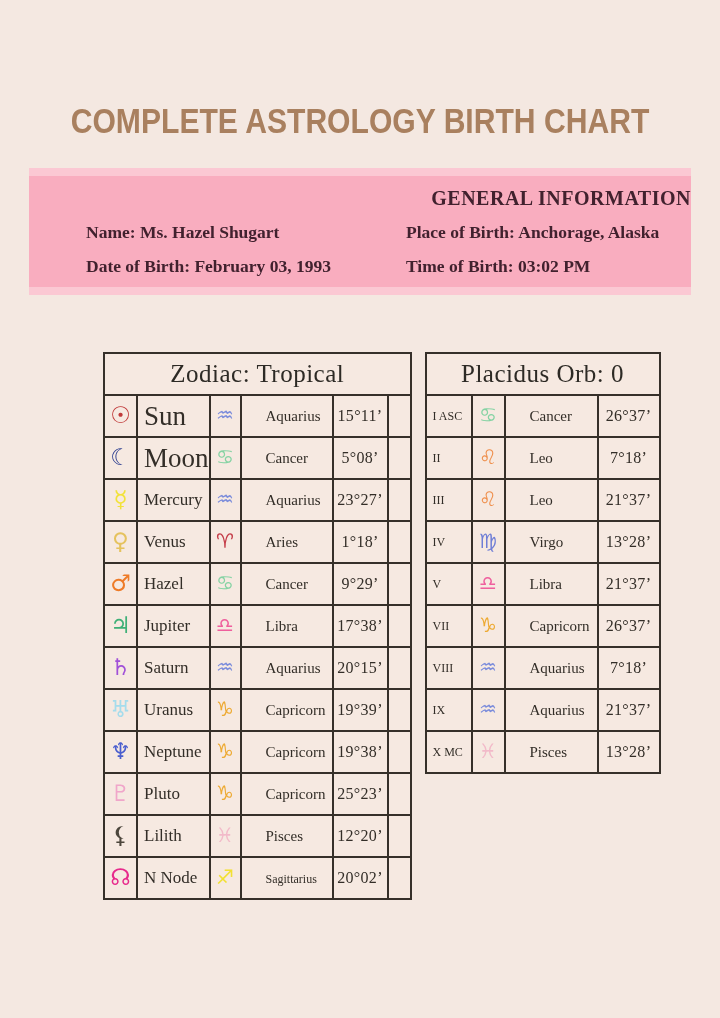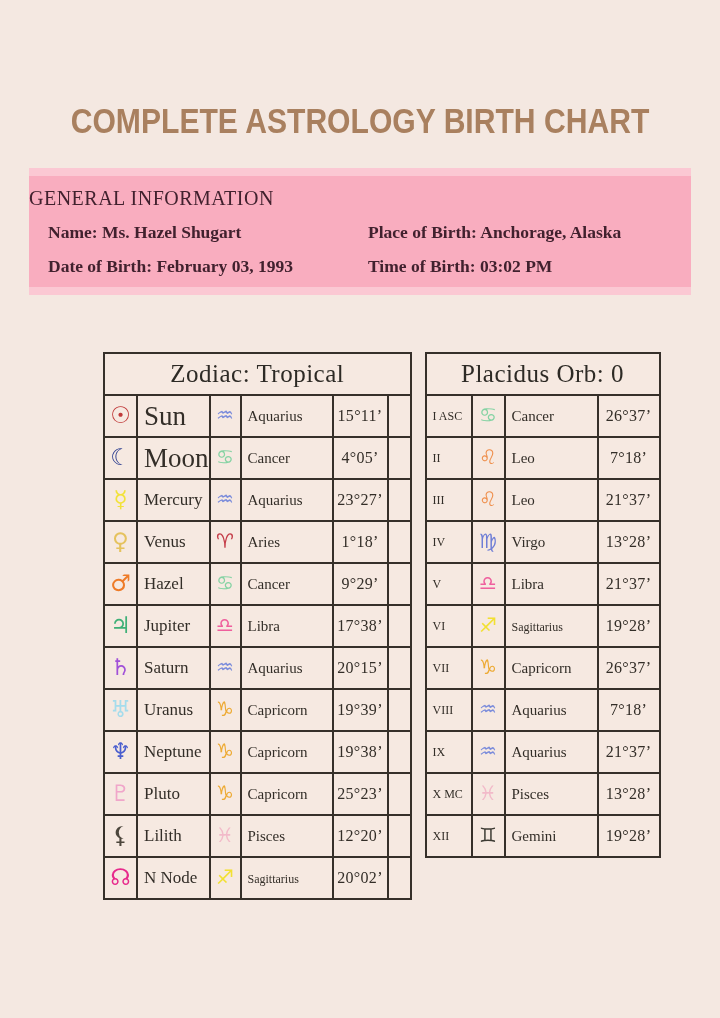--- a/index.html
+++ b/index.html
@@ -31,8 +31,8 @@
   }
   .info-heading {
     margin-top: 11px;
-    text-align: left;
-    font-size: 20px; font-weight: 400;
+    text-align: right;
+    font-size: 20px; font-weight: 700;
     letter-spacing: 0.5px;
     color: #41212e;
   }

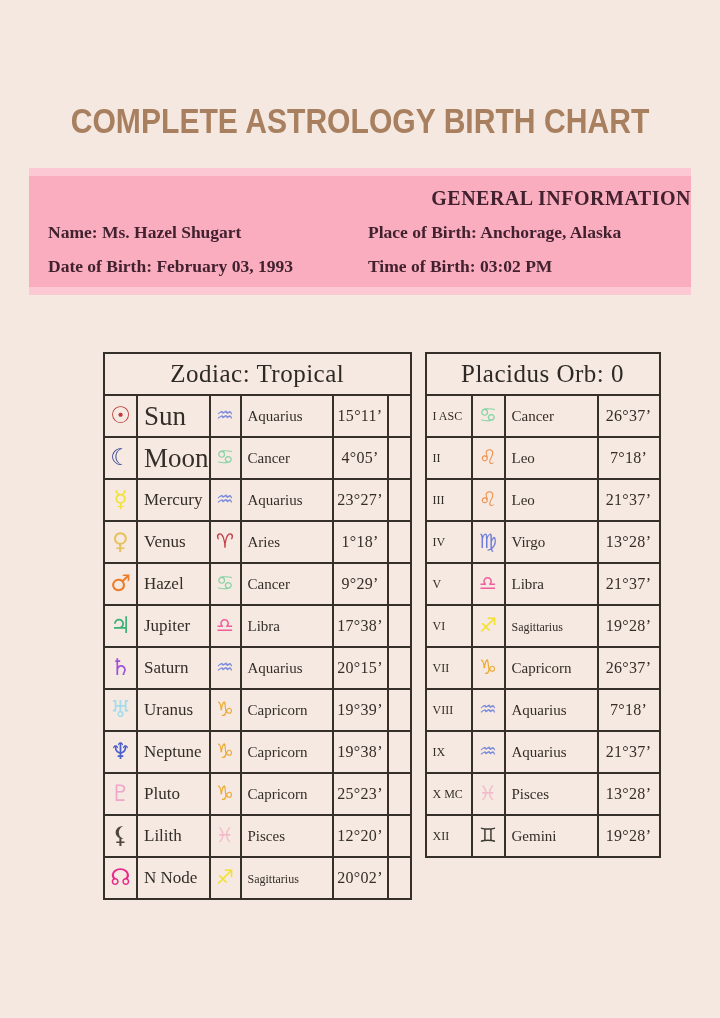--- a/index.html
+++ b/index.html
@@ -42,7 +42,7 @@
     padding-left: 19px;
     margin-top: 12px;
     row-gap: 13px;
-    font-size: 17.5px; font-weight: 600;
+    font-size: 17.5px; font-weight: 600; margin-left: 38px;
   }
   .info-grid .cell { white-space: nowrap; }
   

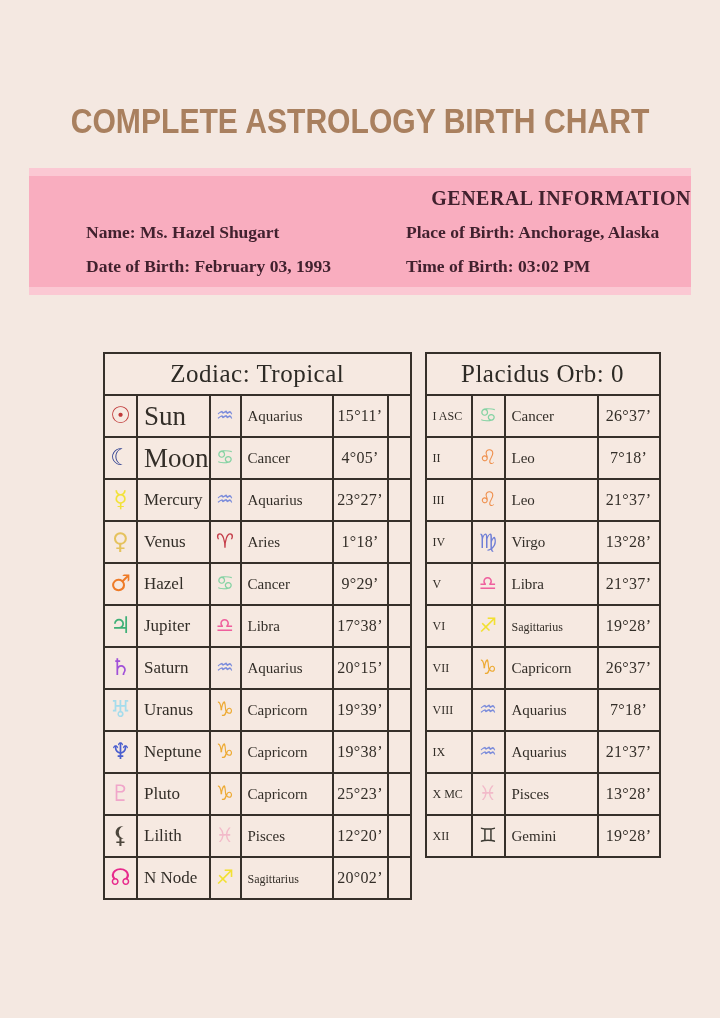--- a/index.html
+++ b/index.html
@@ -81,7 +81,7 @@
   .c-name span, .c-house span { padding-left: 6px; display: inline-block; font-family: Liberation Serif, serif; }
   .c-name span { font-size: 17px; }
   .c-name span.big { font-size: 27px; }
-  .c-sign span { padding-left: 6px; display: inline-block; font-size: 15px; }
+  .c-sign span { padding-left: 24px; display: inline-block; font-size: 15px; }
   .c-sign span.long { font-size: 12px; }
   .c-deg { text-align: center; font-size: 16px; letter-spacing: 0.3px; }
   .c-house { font-size: 12px; }

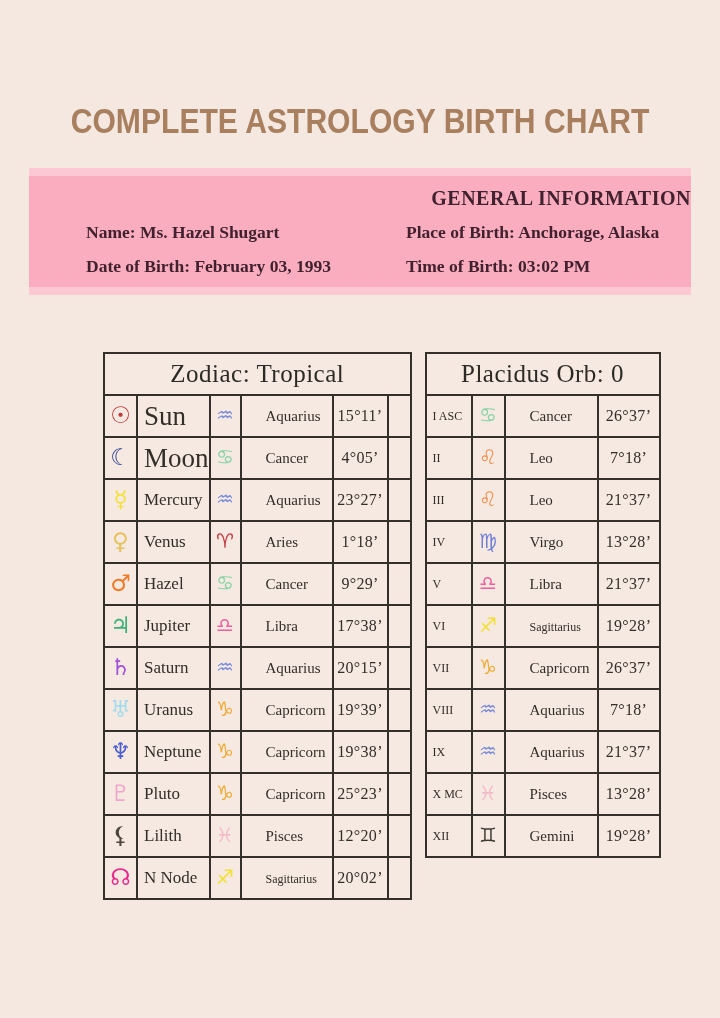--- a/index.html
+++ b/index.html
@@ -135,7 +135,7 @@
     <td class="c-name"><span class="big">Moon</span></td>
     <td class="c-icon"><span class="glyph s-glyph" style="color: rgb(134, 211, 164);">♋</span></td>
     <td class="c-sign"><span>Cancer</span></td>
-    <td class="c-deg"><span>4°05’</span></td>
+    <td class="c-deg"><span>5°08’</span></td>
     <td class="c-empty"></td>
   </tr>
 

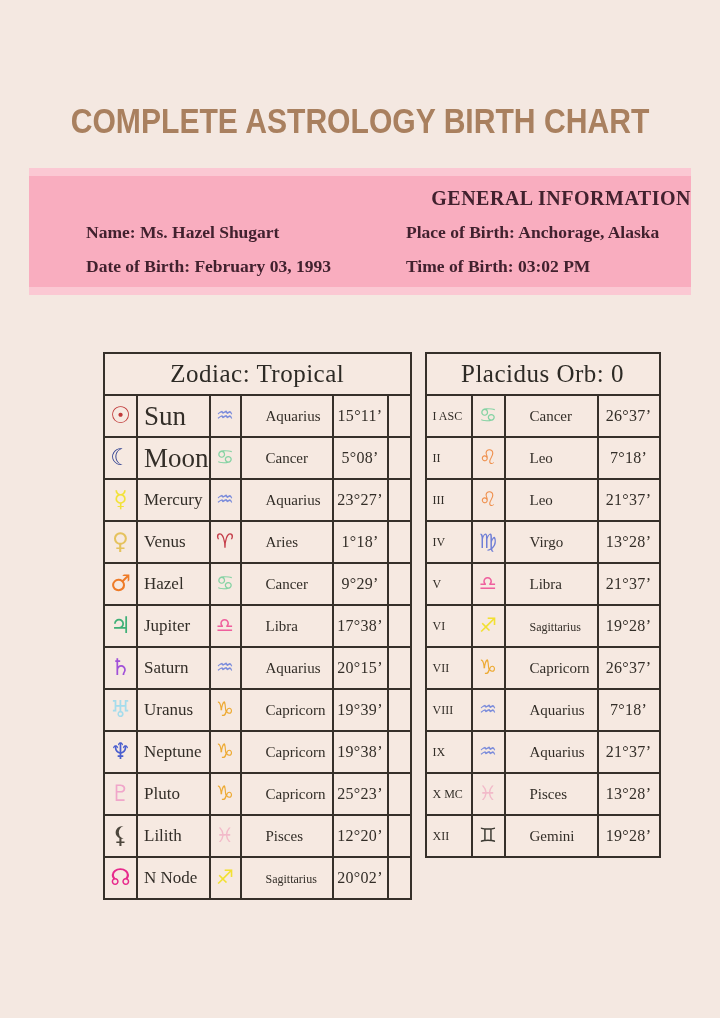--- a/index.html
+++ b/index.html
@@ -279,12 +279,6 @@
     <td class="c-deg"><span>21°37’</span></td>
   </tr>
 
-  <tr>
-    <td class="c-house"><span>VI</span></td>
-    <td class="c-icon"><span class="glyph s-glyph" style="color: rgb(242, 224, 50);">♐</span></td>
-    <td class="c-sign"><span class="long">Sagittarius</span></td>
-    <td class="c-deg"><span>19°28’</span></td>
-  </tr>
 
   <tr>
     <td class="c-house"><span>VII</span></td>

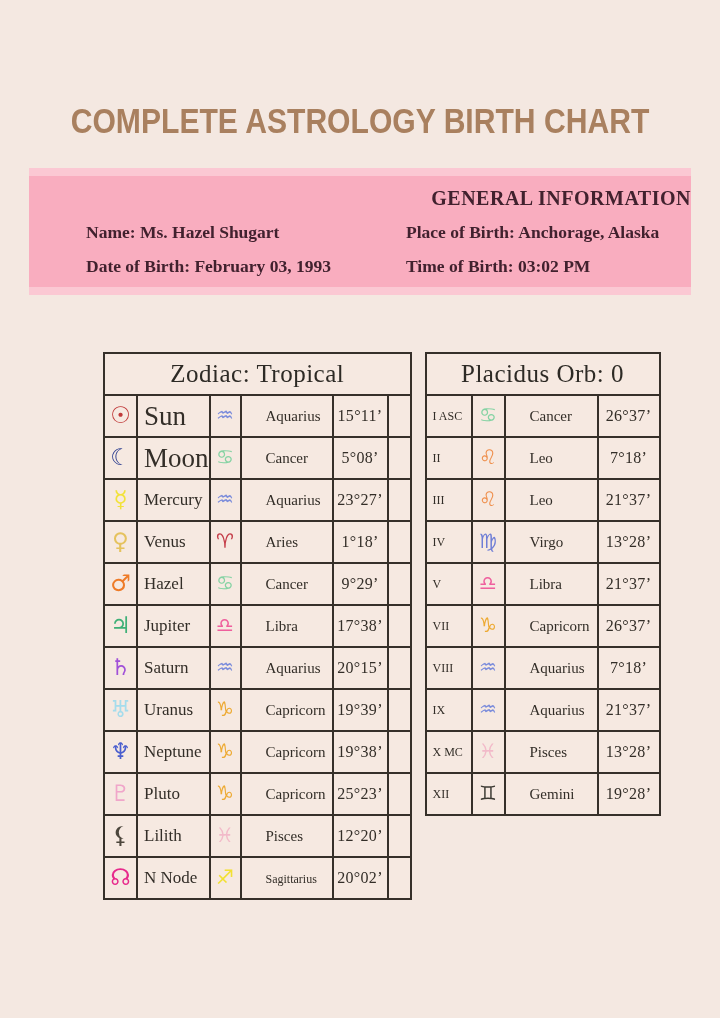--- a/index.html
+++ b/index.html
@@ -309,12 +309,6 @@
   </tr>
 
 
-  <tr>
-    <td class="c-house"><span>XII</span></td>
-    <td class="c-icon"><span class="glyph s-glyph" style="color: rgb(60, 58, 51);">♊</span></td>
-    <td class="c-sign"><span>Gemini</span></td>
-    <td class="c-deg"><span>19°28’</span></td>
-  </tr>
 </tbody>
     </table>
 

